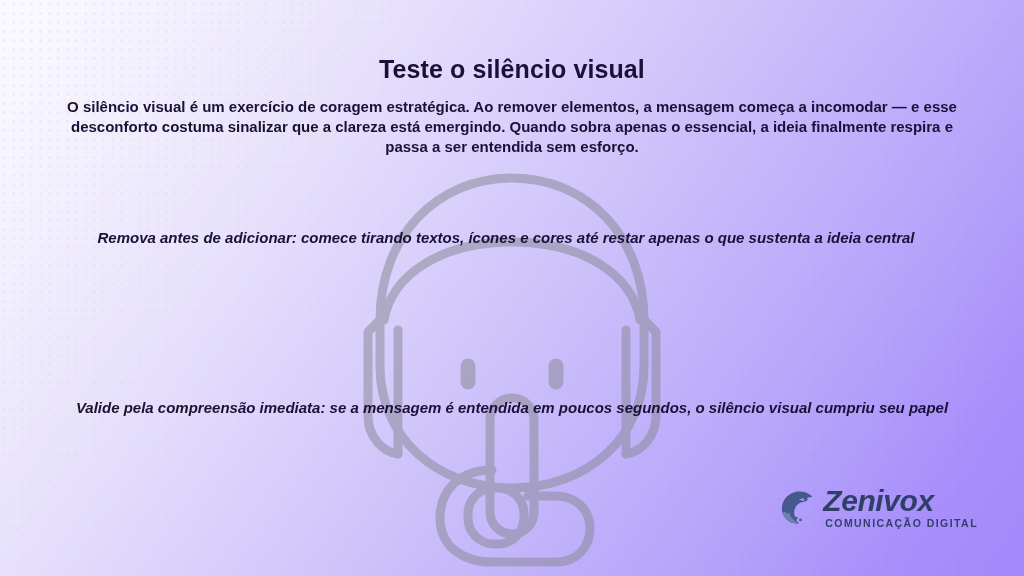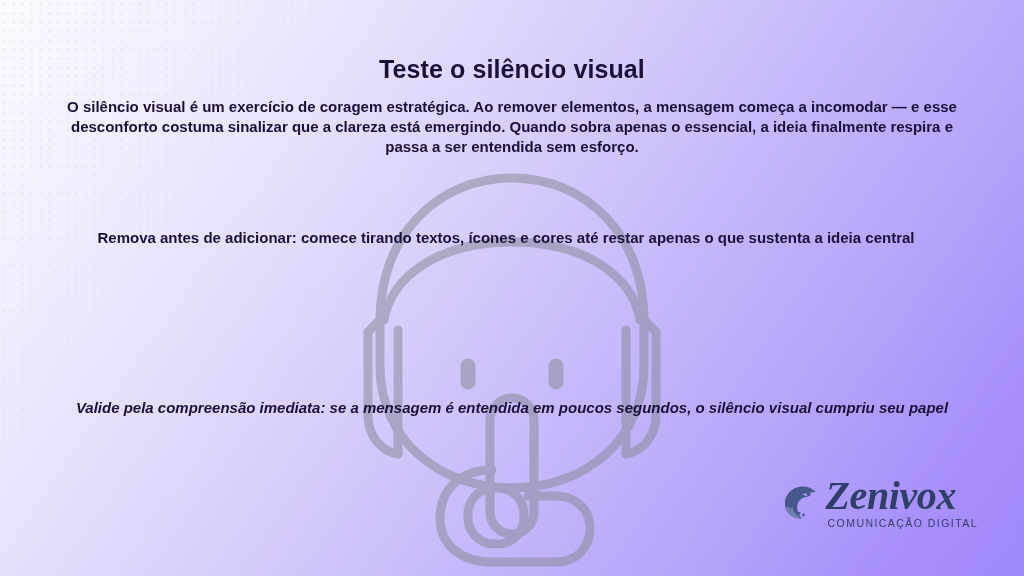--- a/index.html
+++ b/index.html
@@ -83,7 +83,7 @@
     margin: 0;
   }
   .para.intro   { top: 97px; left: 56px; right: 56px; }
-  .para.point-1 { top: 228px; left: 50px; right: 62px; }
+  .para.point-1 { top: 228px; left: 50px; right: 62px; font-style: italic; }
   .para.point-2 { top: 313px; left: 110px; right: 110px; }
   .para.point-3 { top: 398px; left: 58px; right: 58px; font-style: italic; }
 

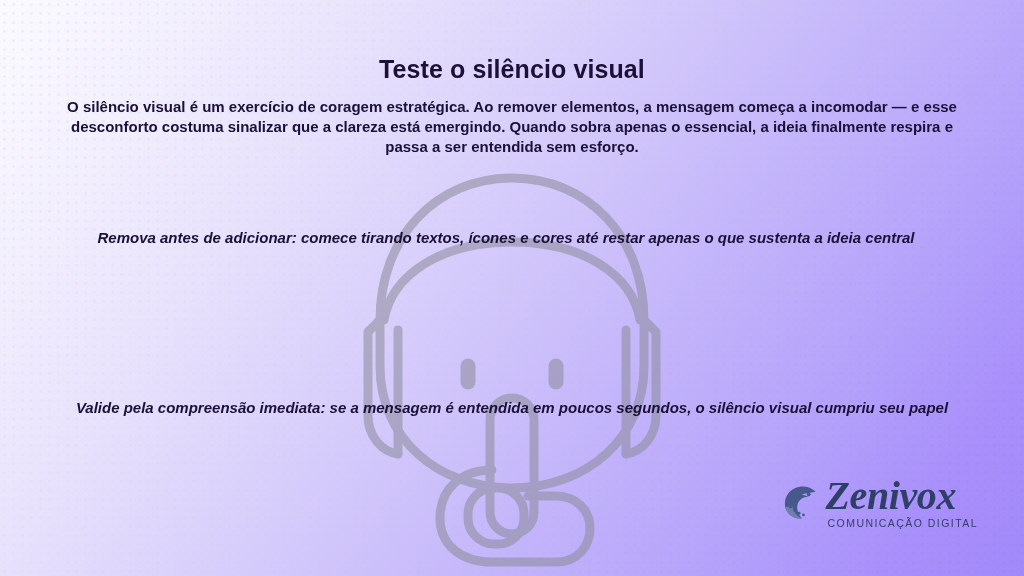--- a/index.html
+++ b/index.html
@@ -100,10 +100,10 @@
   #logo .mark svg { display: block; width: 100%; height: 100%; }
   #logo .words { display: flex; flex-direction: column; line-height: 1; }
   #logo .brand {
-    font-family: Liberation Serif, serif;
+    font-family: Liberation Sans, sans-serif;
     font-style: italic;
     font-weight: 700;
-    font-size: 40px;
+    font-size: 30px;
     color: #2f3f68;
     letter-spacing: -0.4px;
   }

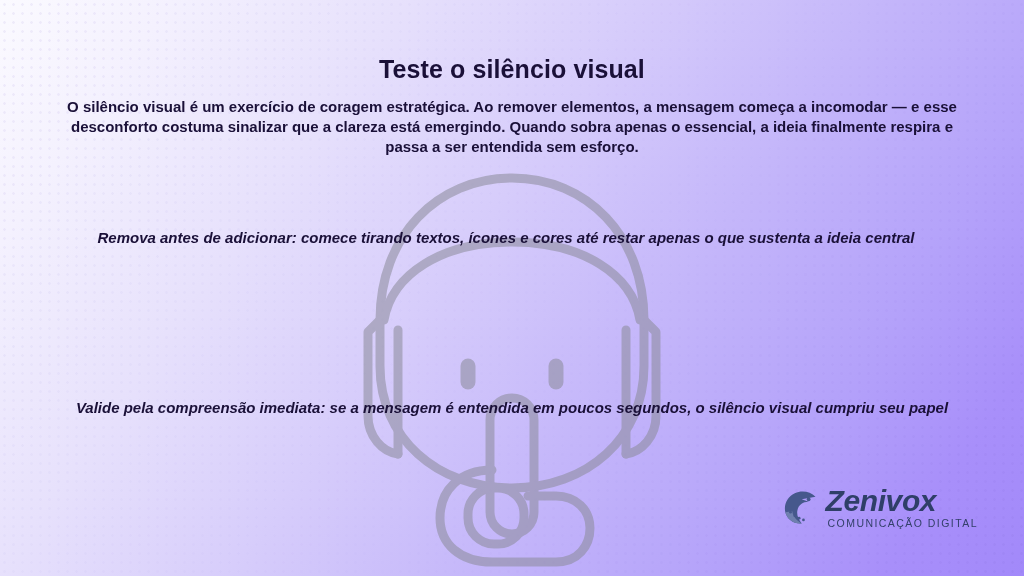--- a/index.html
+++ b/index.html
@@ -109,7 +109,7 @@
   }
   #logo .tagline {
     font-size: 10.5px;
-    font-weight: 400;
+    font-weight: 700;
     color: #33406a;
     letter-spacing: 1.45px;
     margin-top: 2px;

